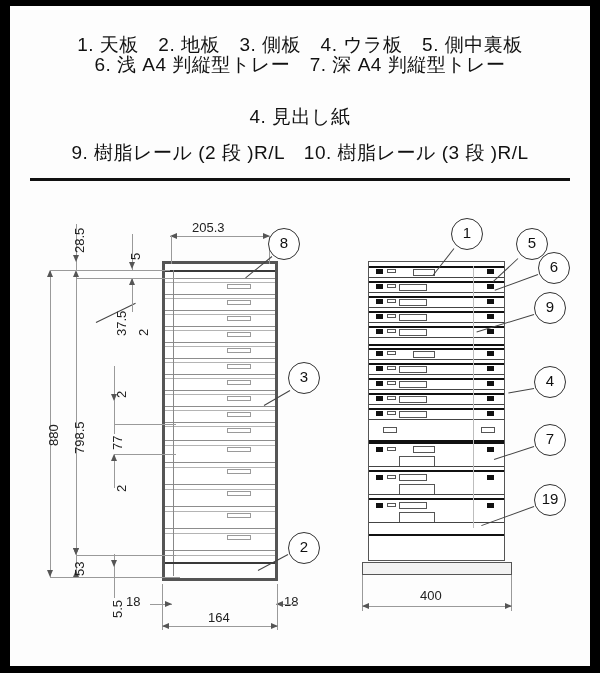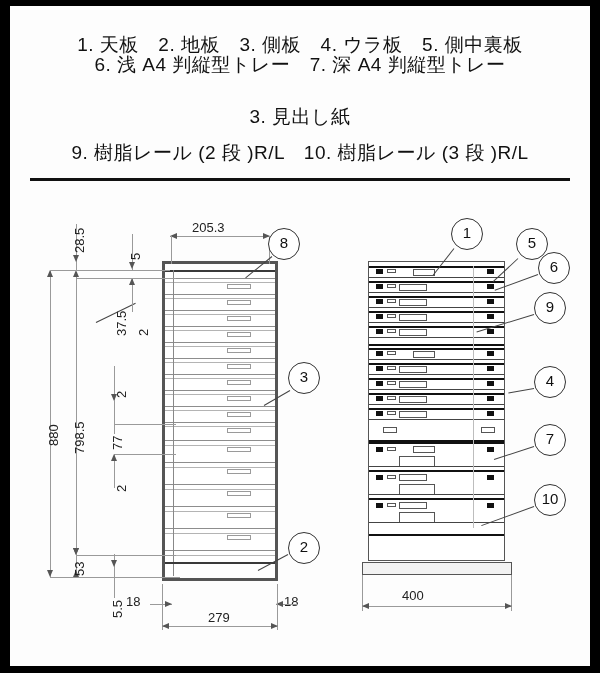--- a/index.html
+++ b/index.html
@@ -74,7 +74,7 @@
     <div id="legend">
       <div class="legend-line" style="position:absolute;top:22px;">1. 天板　2. 地板　3. 側板　4. ウラ板　5. 側中裏板</div>
       <div class="legend-line" style="position:absolute;top:42px;">6. 浅 A4 判縦型トレー　7. 深 A4 判縦型トレー</div>
-      <div class="legend-line" style="position:absolute;top:94px;">3. 見出し紙</div>
+      <div class="legend-line" style="position:absolute;top:94px;">4. 見出し紙</div>
       <div class="legend-line" style="position:absolute;top:130px;">9. 樹脂レール (2 段 )R/L　10. 樹脂レール (3 段 )R/L</div>
     </div>
     <div id="legend-rule"></div>

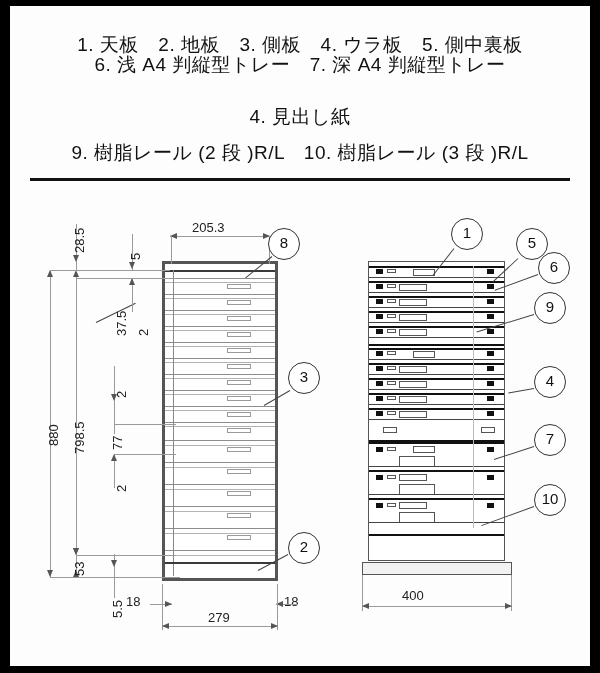--- a/index.html
+++ b/index.html
@@ -375,7 +375,7 @@
       <div class="bubble" style="left:524px;top:418px;">7</div>
       <div class="leader" style="left:524px;top:440px;width:42px;transform:rotate(162deg);"></div>
 
-      <div class="bubble" style="left:524px;top:478px;">10</div>
+      <div class="bubble" style="left:524px;top:478px;">19</div>
       <div class="leader" style="left:524px;top:500px;width:56px;transform:rotate(160deg);"></div>
     </div>
 

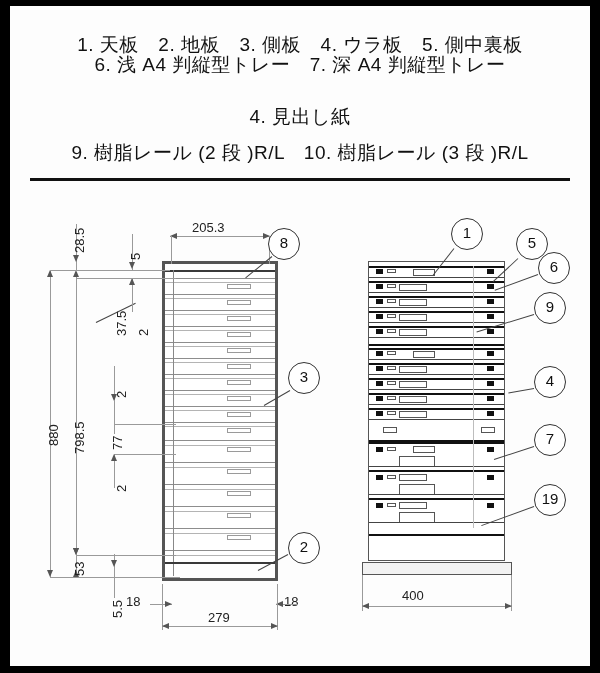--- a/index.html
+++ b/index.html
@@ -355,7 +355,7 @@
       <div class="dline h thin" style="left:352px;top:600px;width:150px;"></div>
       <div class="ah-l" style="left:352px;top:597px;"></div>
       <div class="ah-r" style="left:495px;top:597px;"></div>
-      <div class="dimtxt" style="left:392px;top:582px;">400</div>
+      <div class="dimtxt" style="left:410px;top:582px;">400</div>
 
       <div class="bubble" style="left:441px;top:212px;">1</div>
       <div class="leader" style="left:444px;top:242px;width:34px;transform:rotate(128deg);"></div>

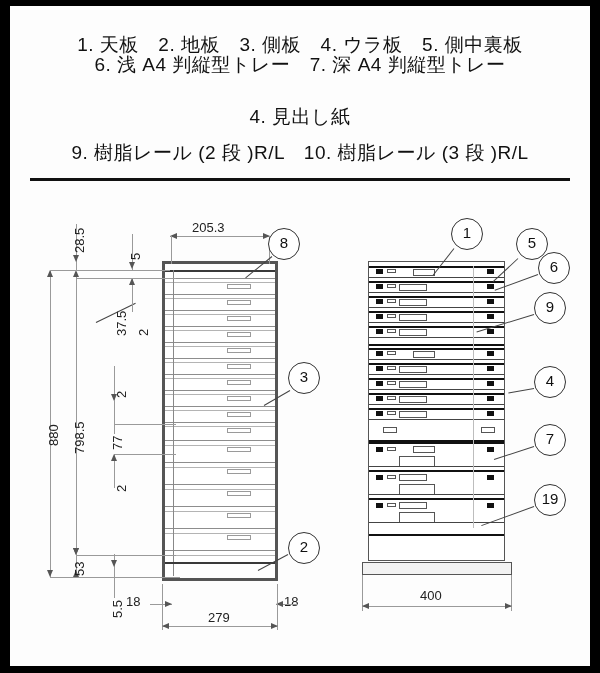--- a/index.html
+++ b/index.html
@@ -210,7 +210,7 @@
       <div class="dline h thin" style="left:152px;top:620px;width:116px;"></div>
       <div class="ah-l" style="left:152px;top:617px;"></div>
       <div class="ah-r" style="left:261px;top:617px;"></div>
-      <div class="dimtxt" style="left:198px;top:604px;">279</div>
+      <div class="dimtxt" style="left:198px;top:604px;">164</div>
 
       <div class="bubble" style="left:258px;top:222px;">8</div>
       <div class="leader" style="left:262px;top:250px;width:34px;transform:rotate(141deg);"></div>

